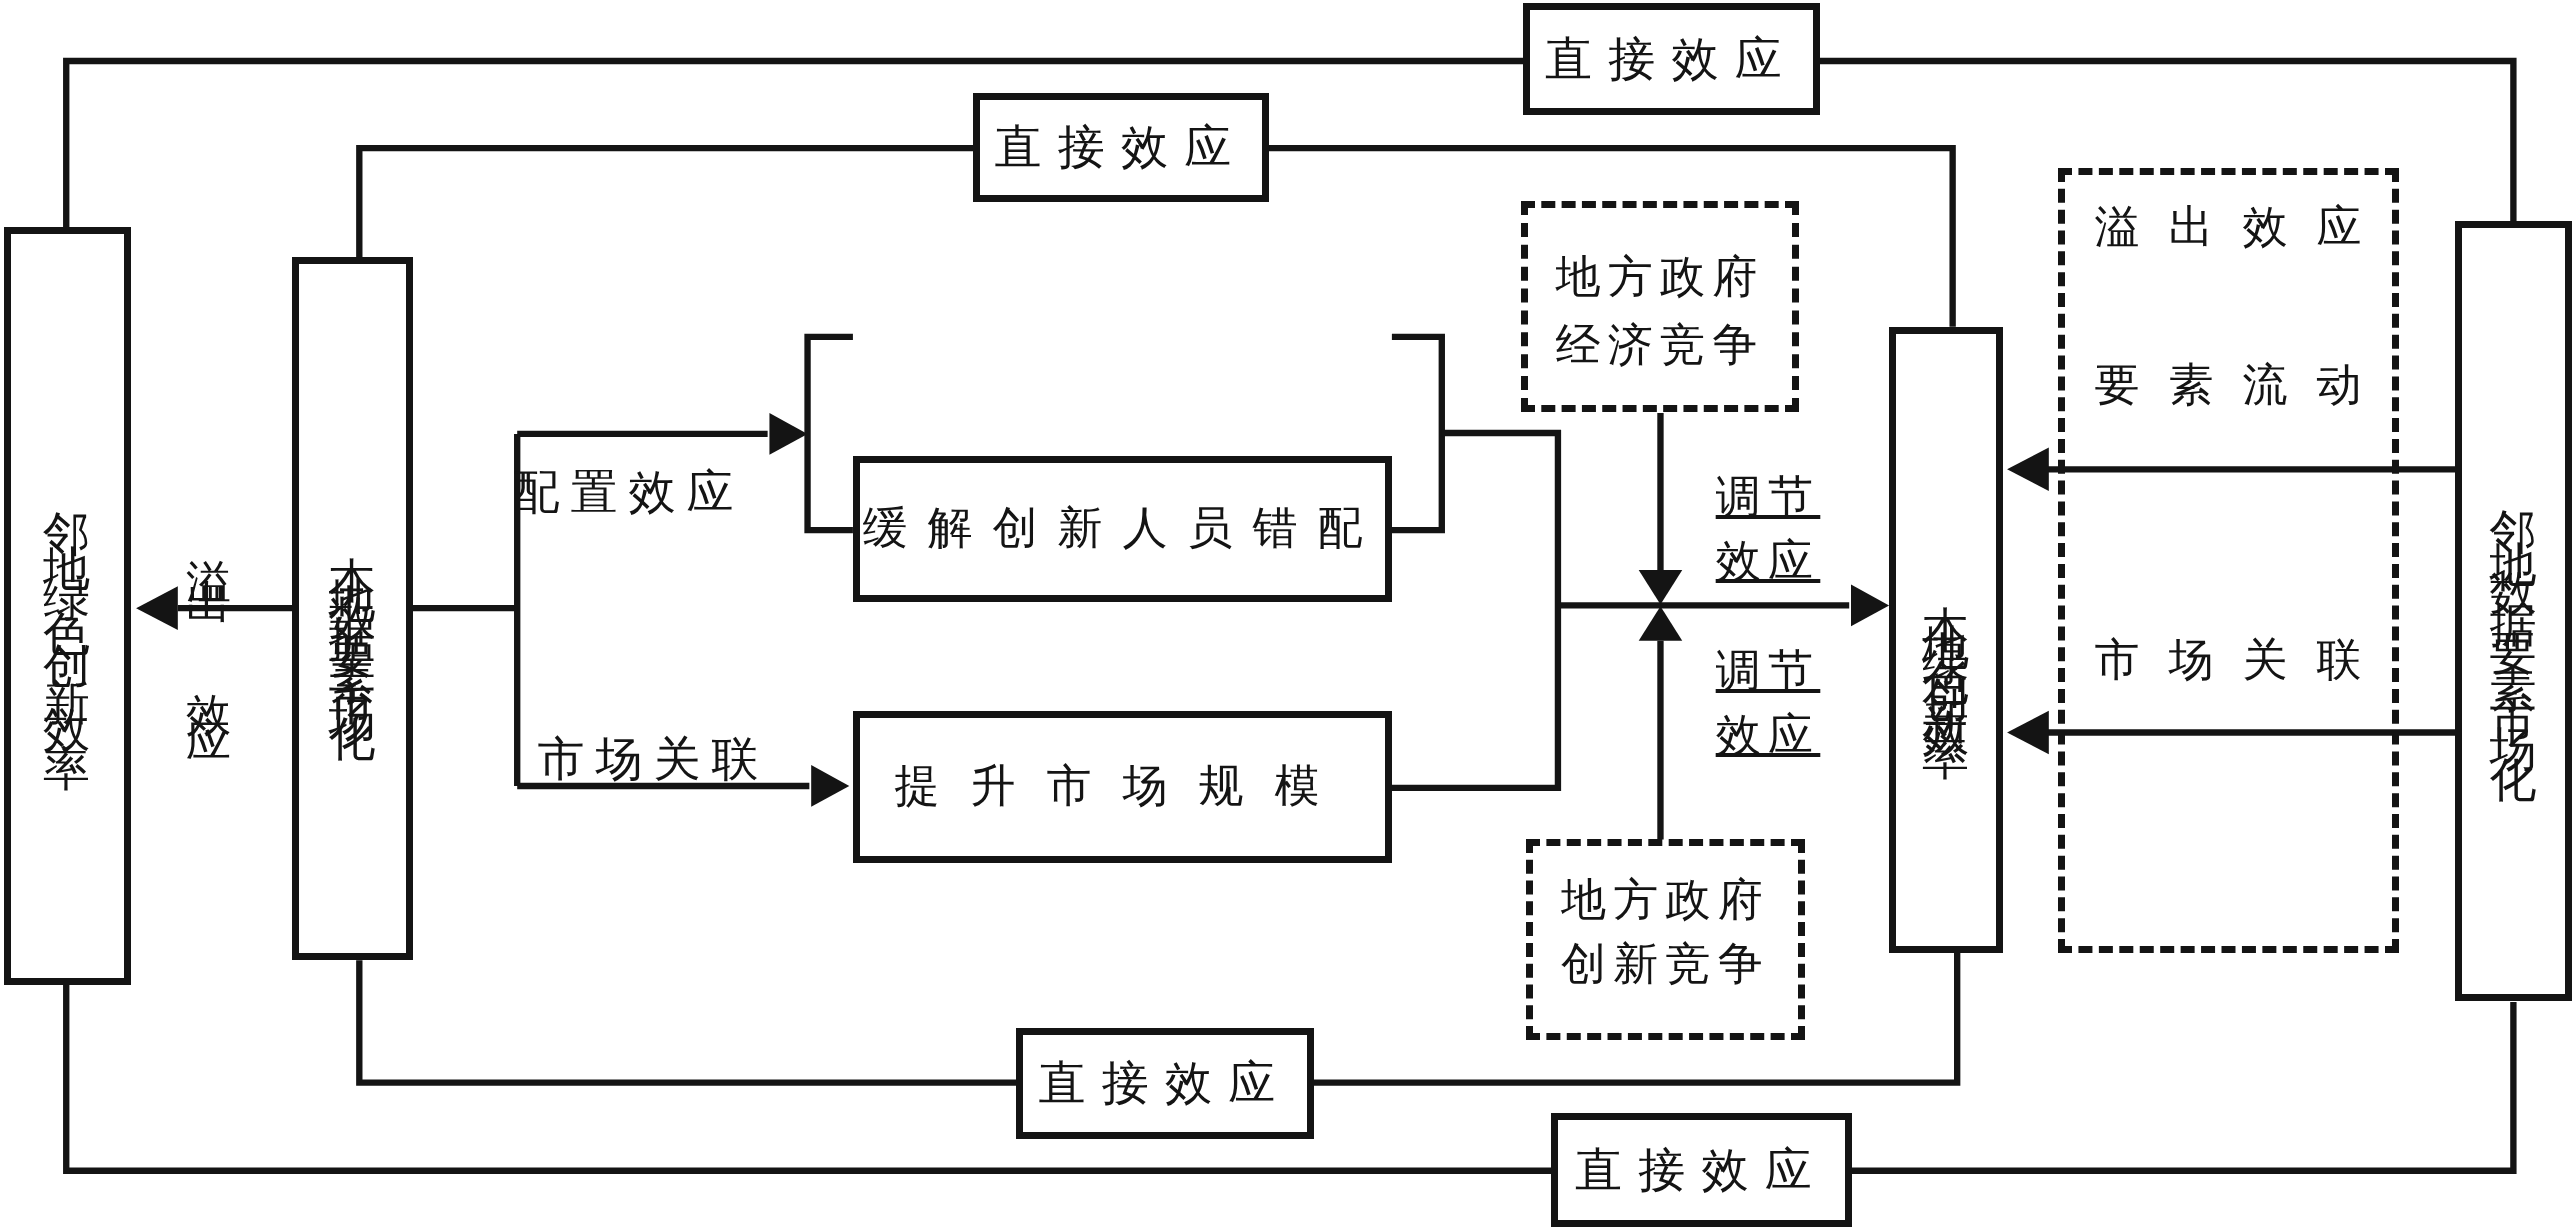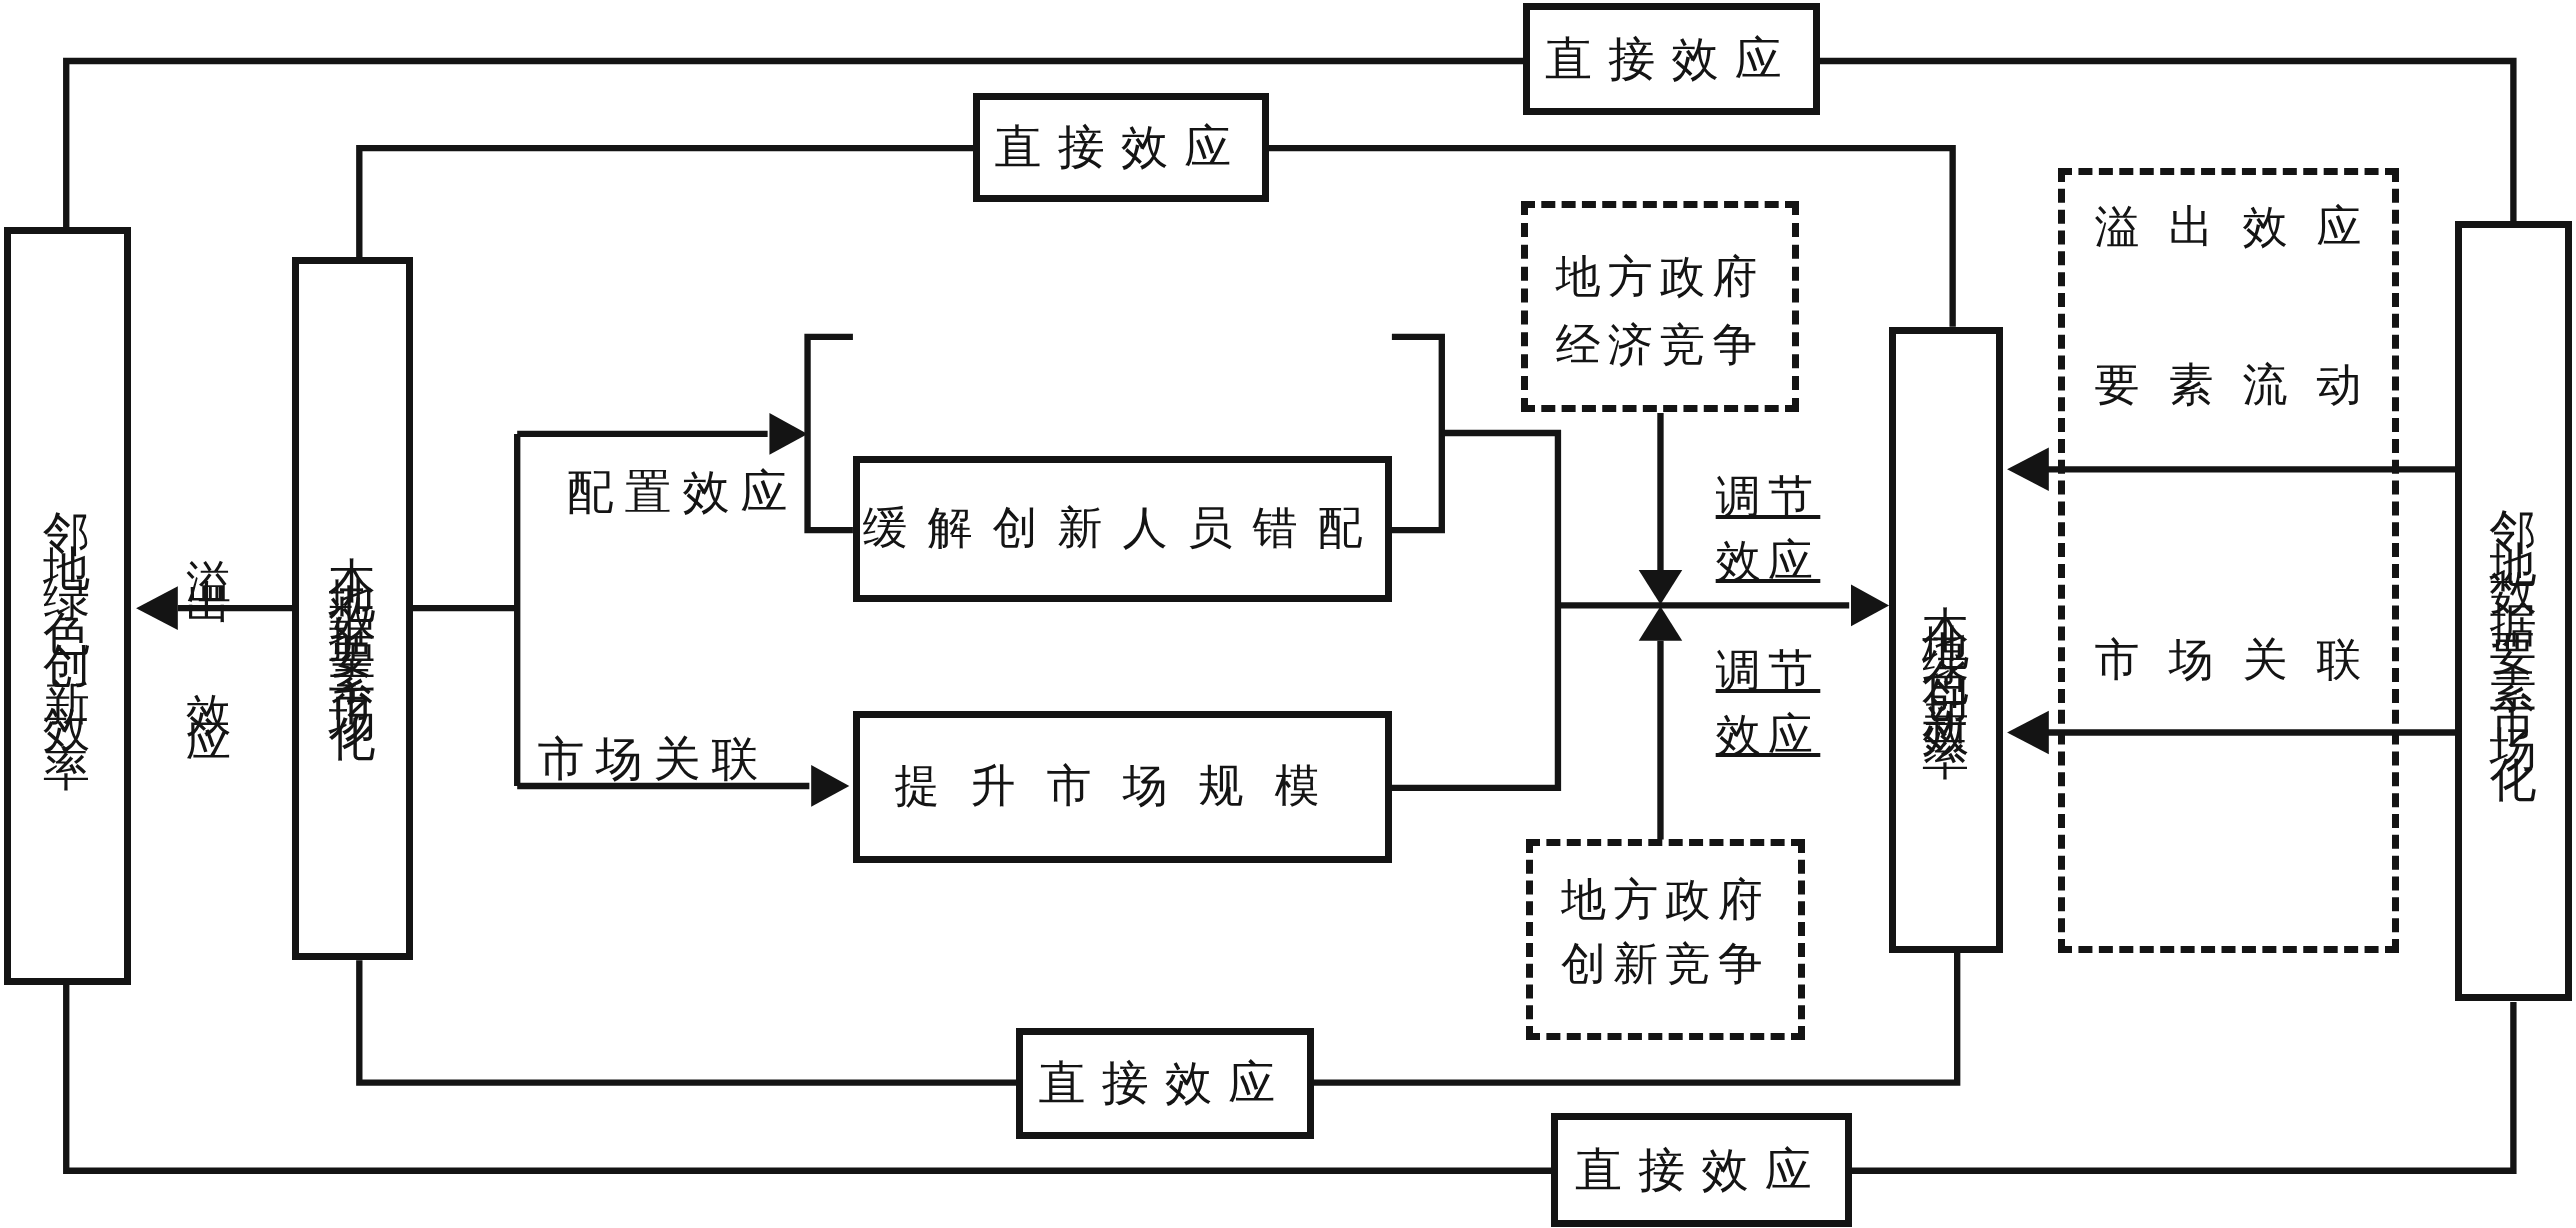--- a/index.html
+++ b/index.html
@@ -187,7 +187,7 @@
     <span class="vtext" style="letter-spacing:20px;">效应</span>
   </div>
 
-  <div class="flabel" style="left:568px; top:461px; width:229px; height:62px; font-size:47px; letter-spacing:11px;">
+  <div class="flabel" style="left:514px; top:461px; width:229px; height:62px; font-size:47px; letter-spacing:11px;">
     <span>配置效应</span>
   </div>
 

